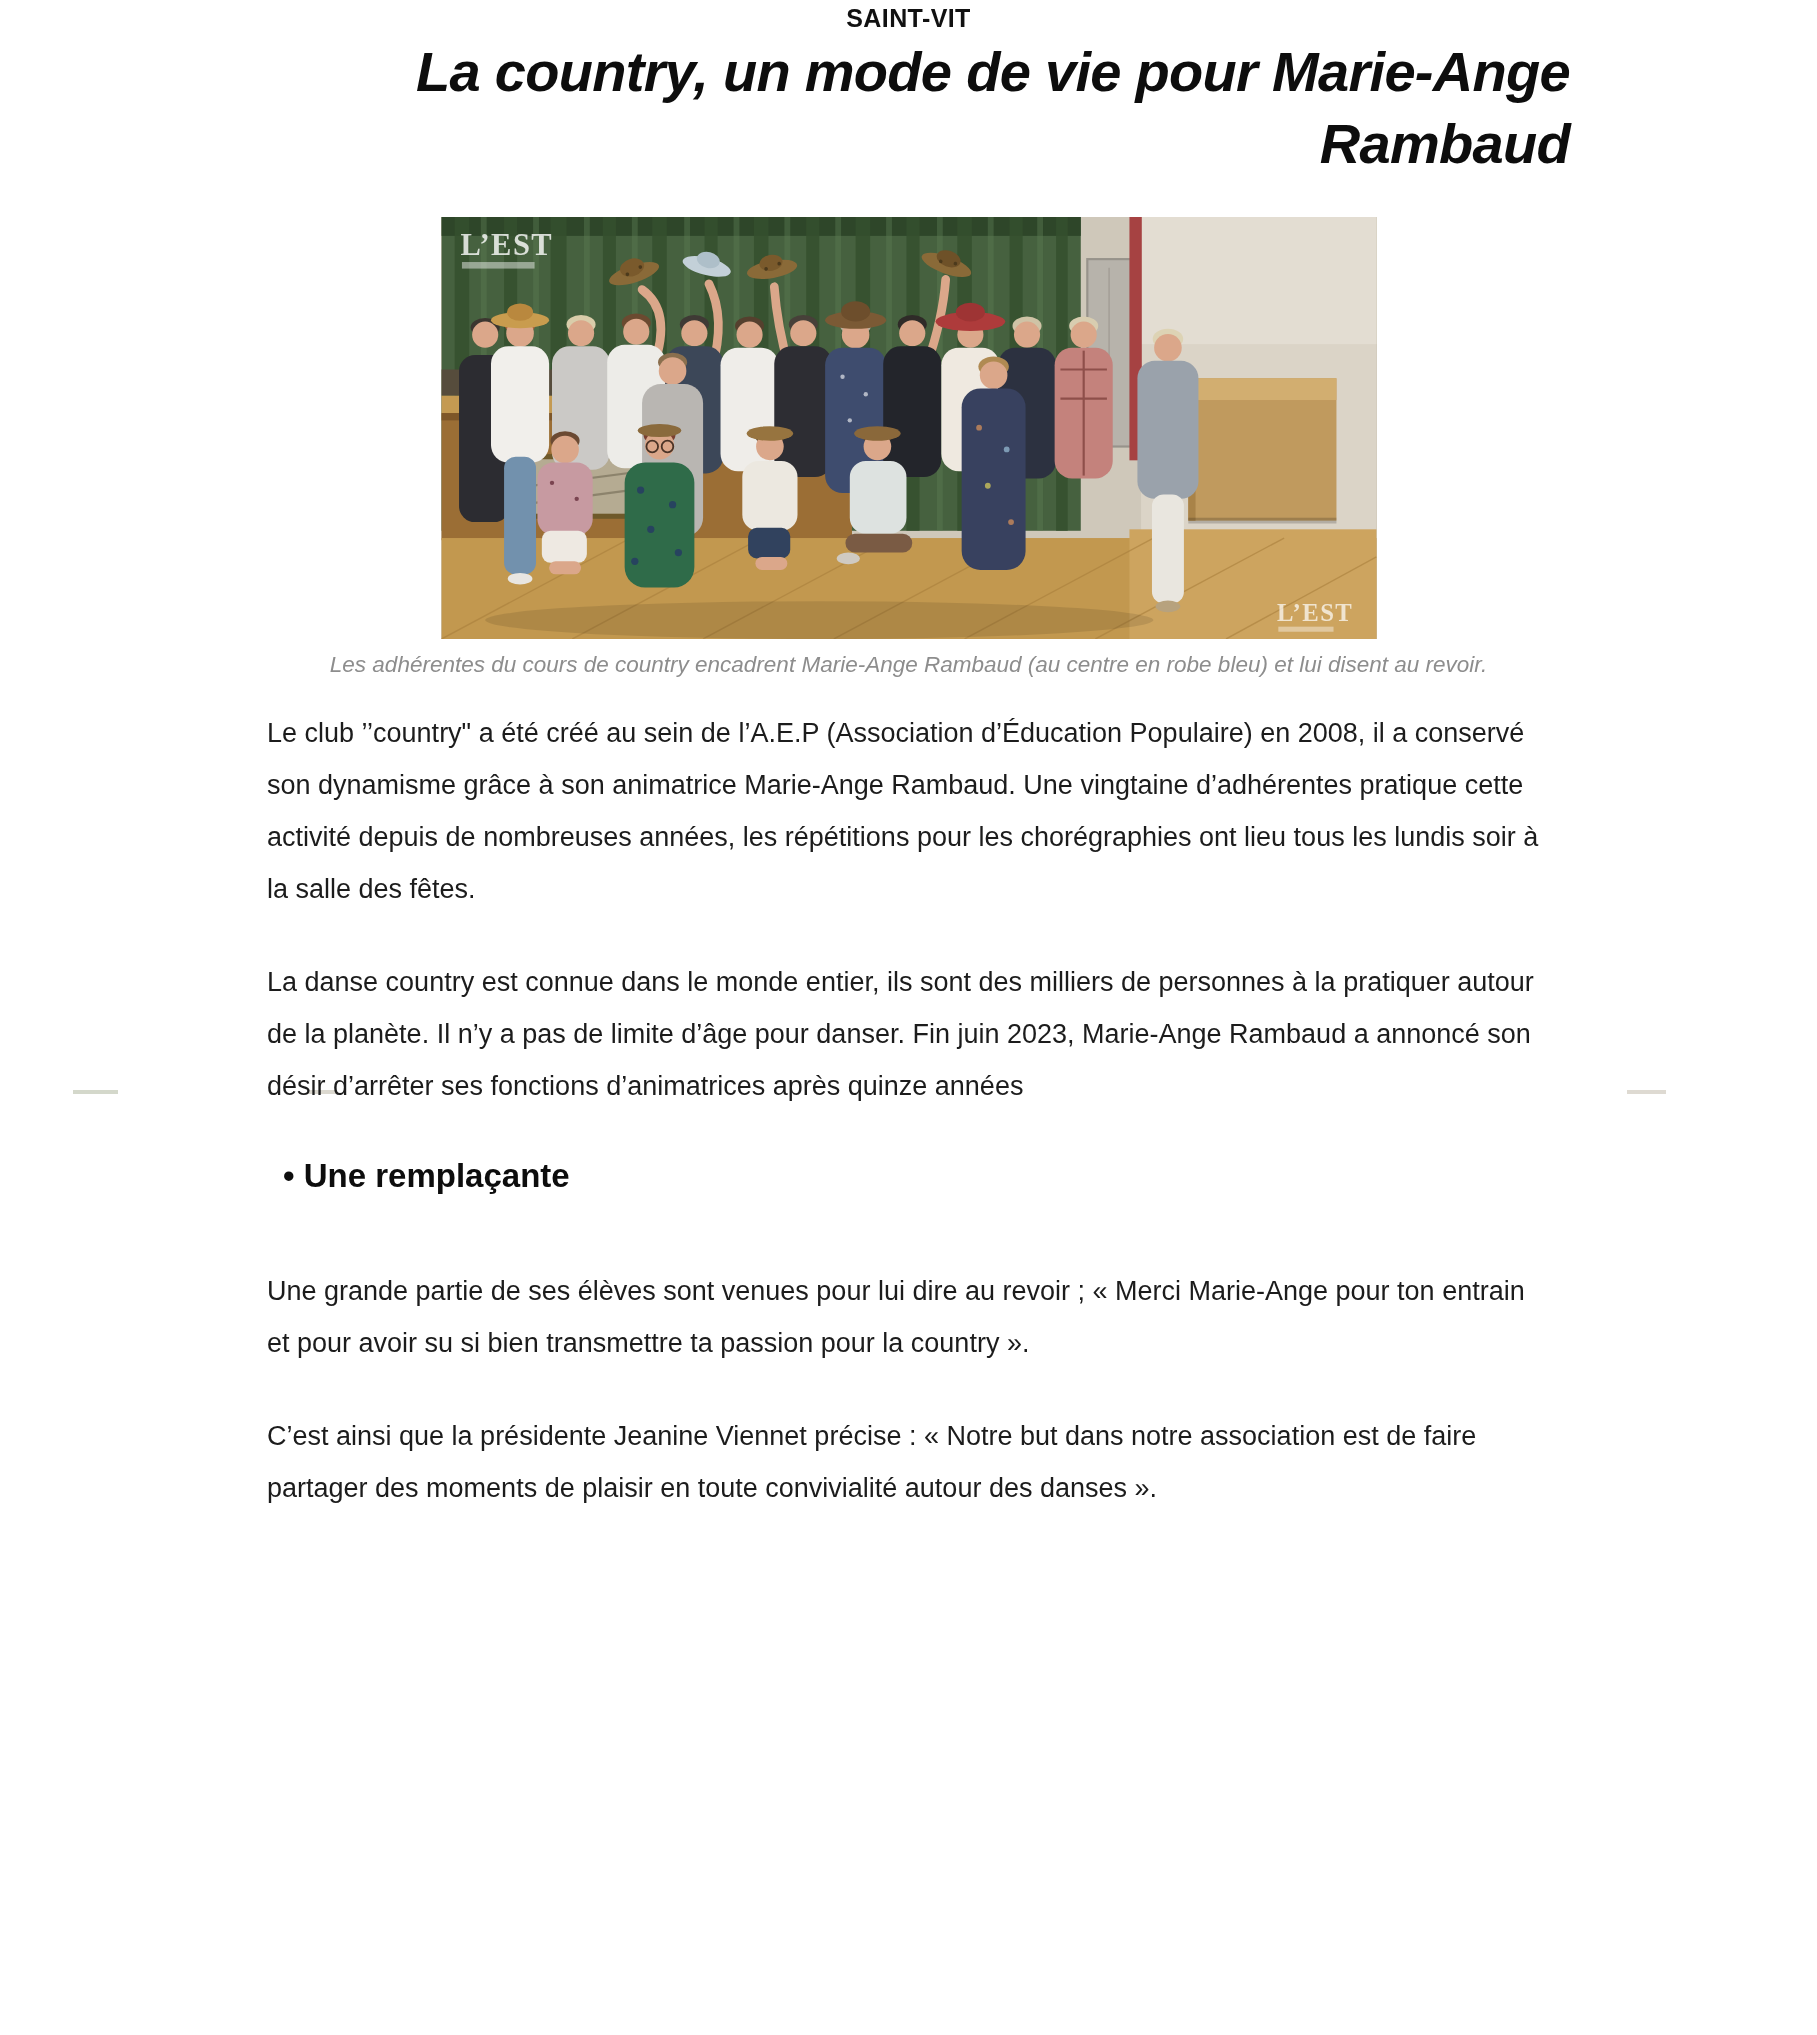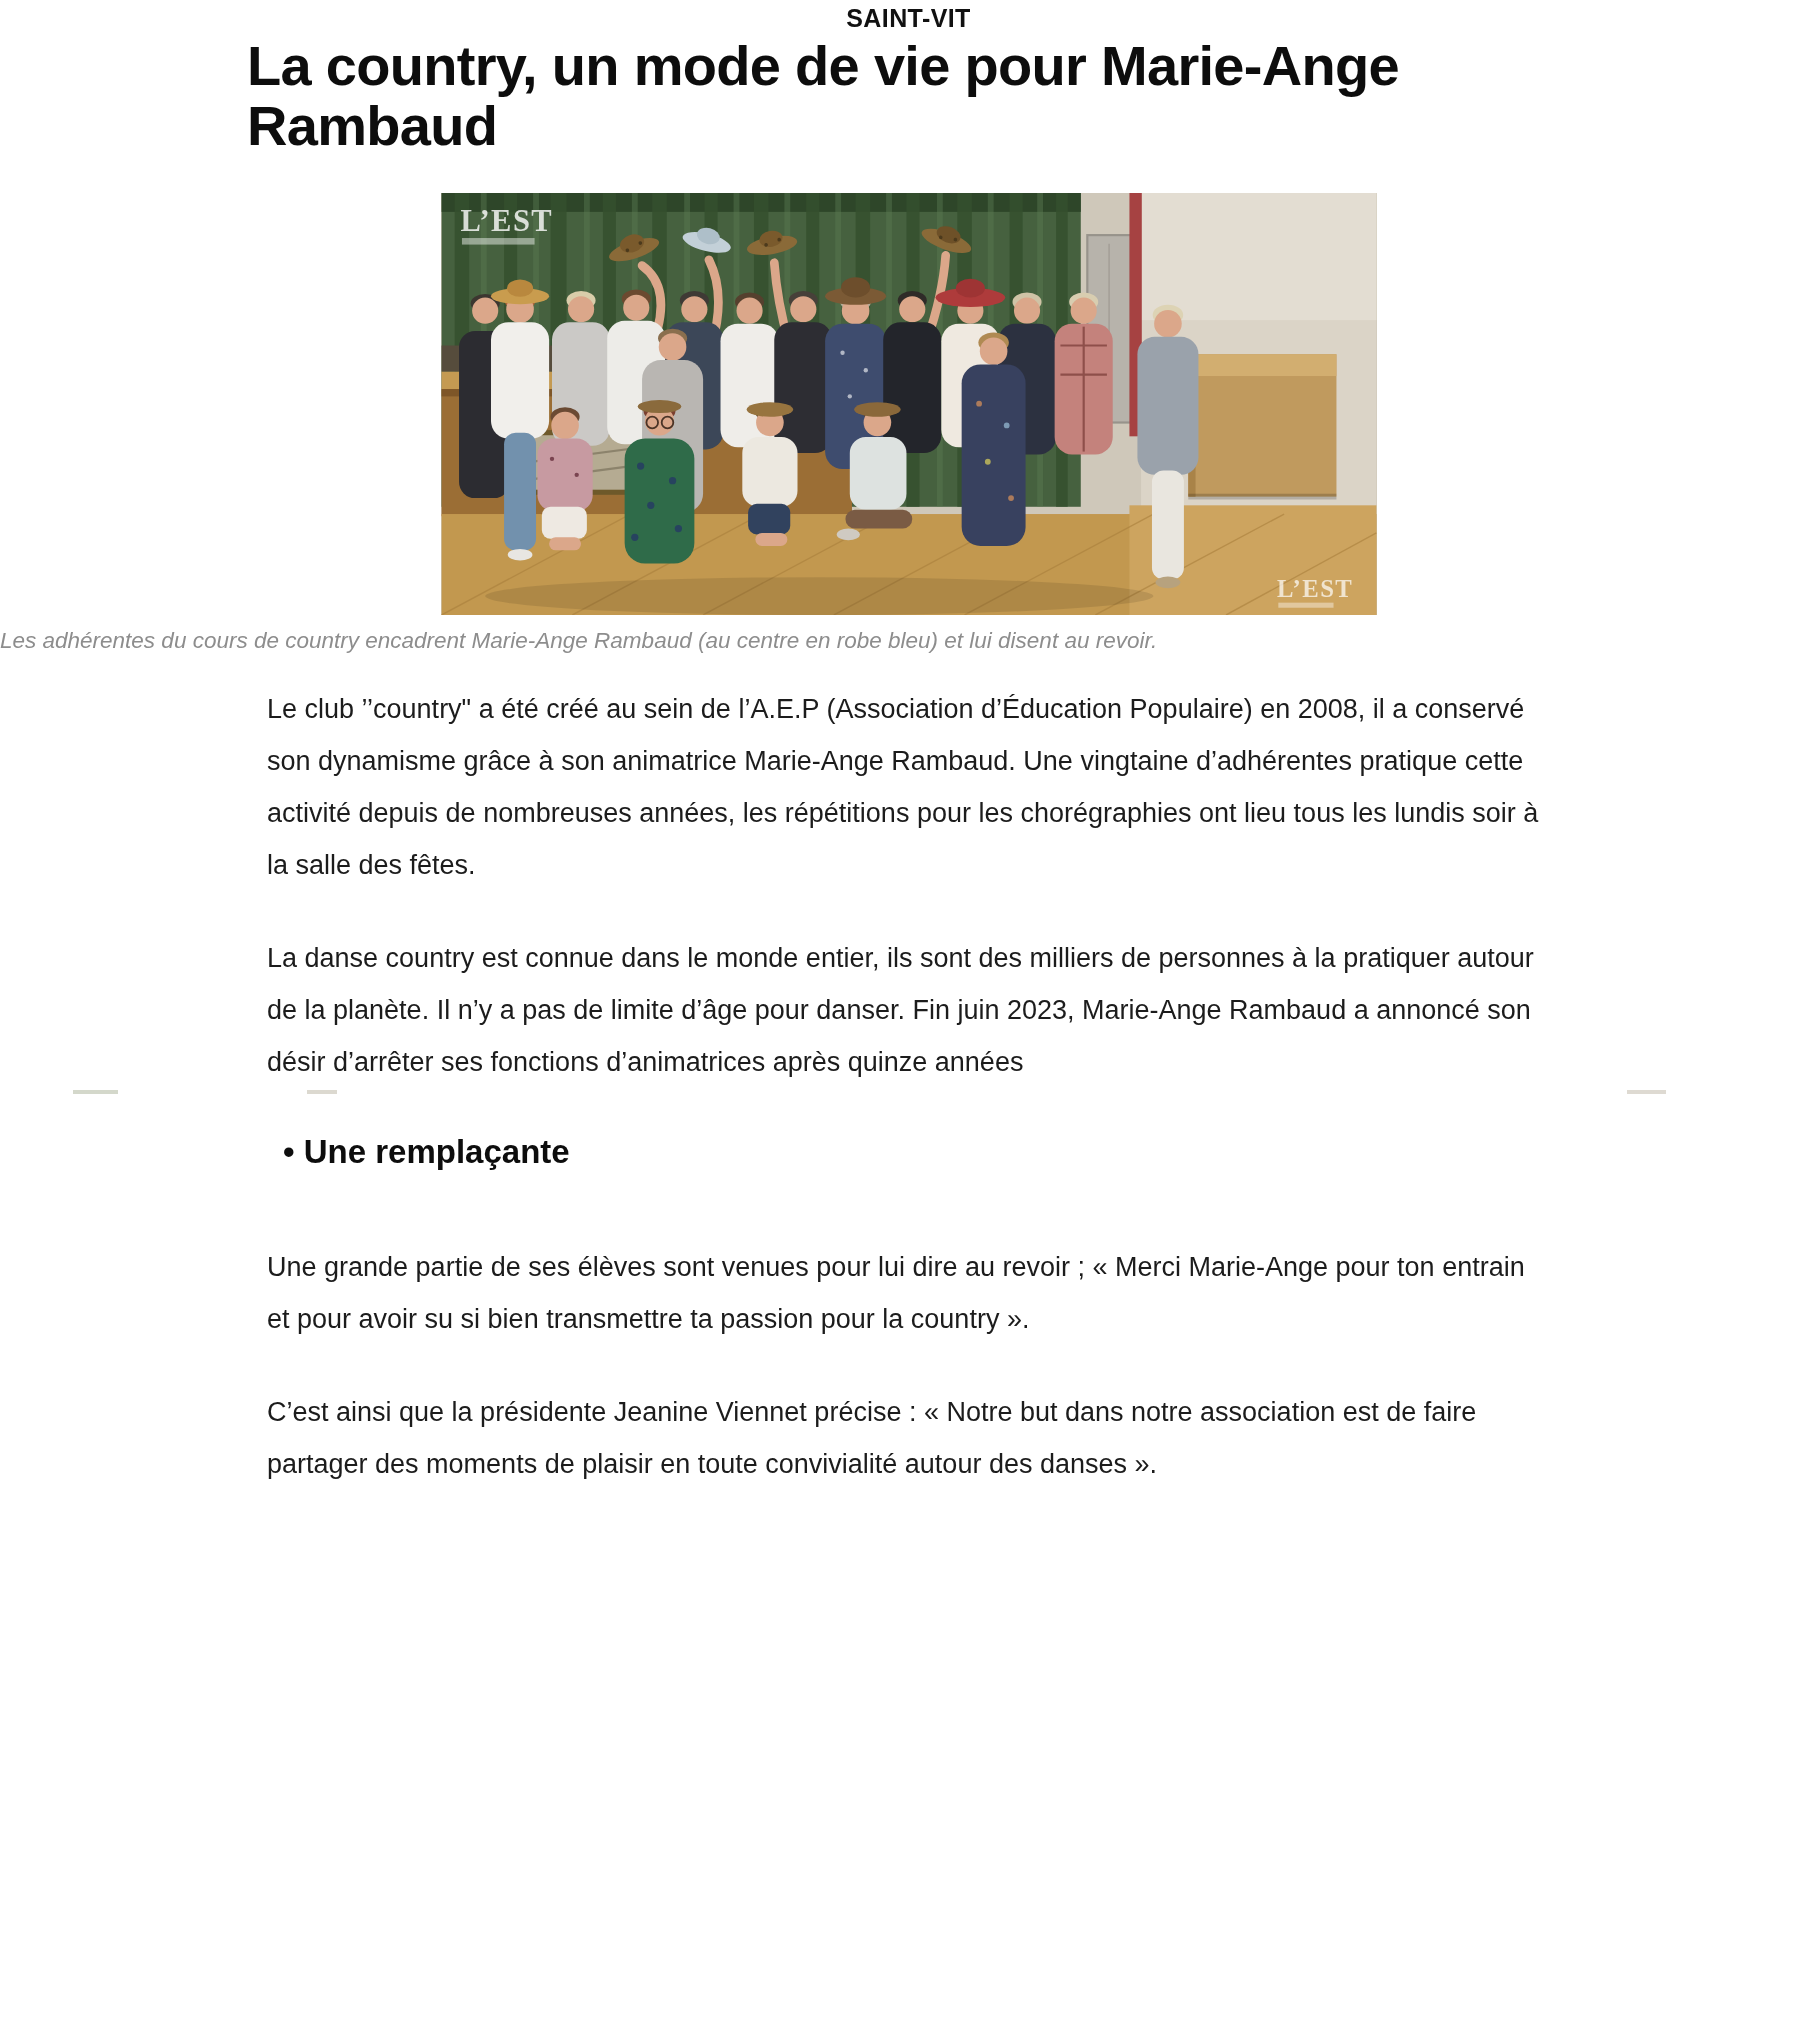--- a/index.html
+++ b/index.html
@@ -23,12 +23,13 @@
   h1.title {
     margin: 2.9px auto 0;
     width: 1323px;
-    text-align: left;
+    text-align: right;
     font-size: 56px;
-    line-height: 60px;
+    line-height: 72px;
     font-weight: bold;
     letter-spacing: -0.7px;
     color: #0d0d0d;
+    font-style: italic;
   }
   figure.photo-figure { margin: 37px 0 16px 0; }
   .photo {

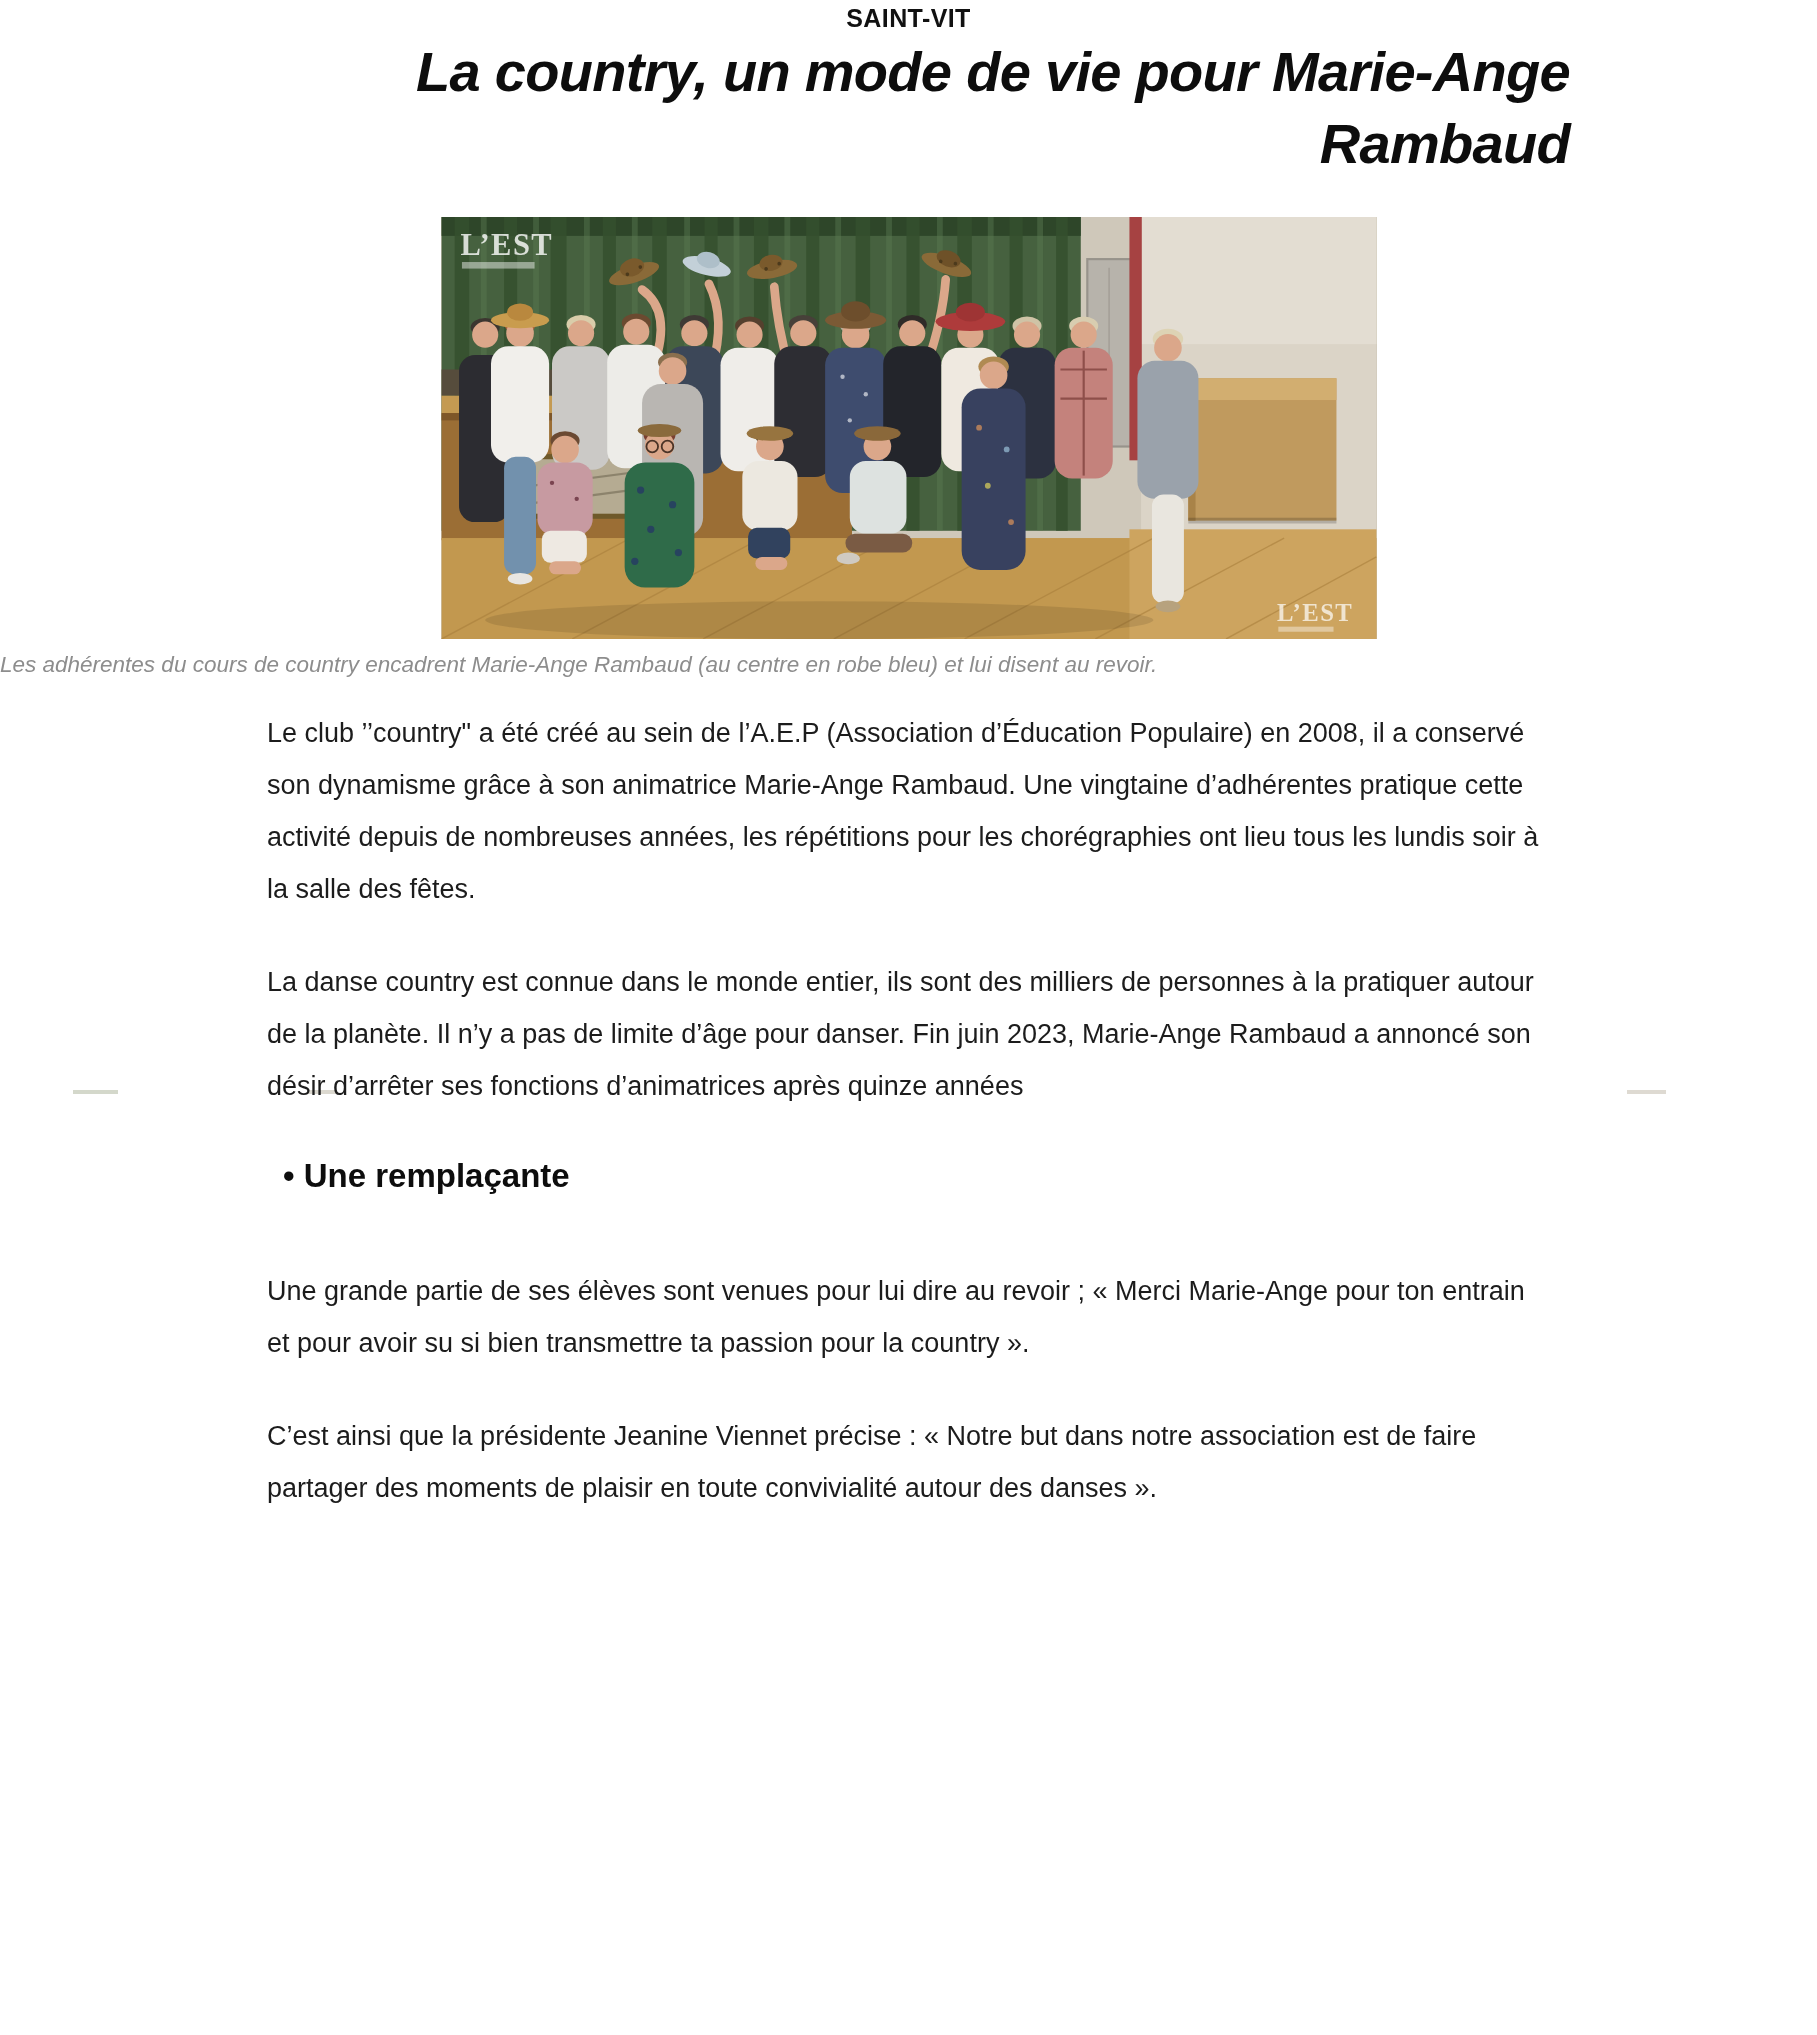--- a/index.html
+++ b/index.html
@@ -42,7 +42,7 @@
   .photo svg { display: block; width: 936px; height: 422px; }
   figcaption {
     margin-top: 11.6px;
-    text-align: left;
+    text-align: center;
     font-size: 22.5px;
     line-height: 30.5px;
     font-style: italic;

